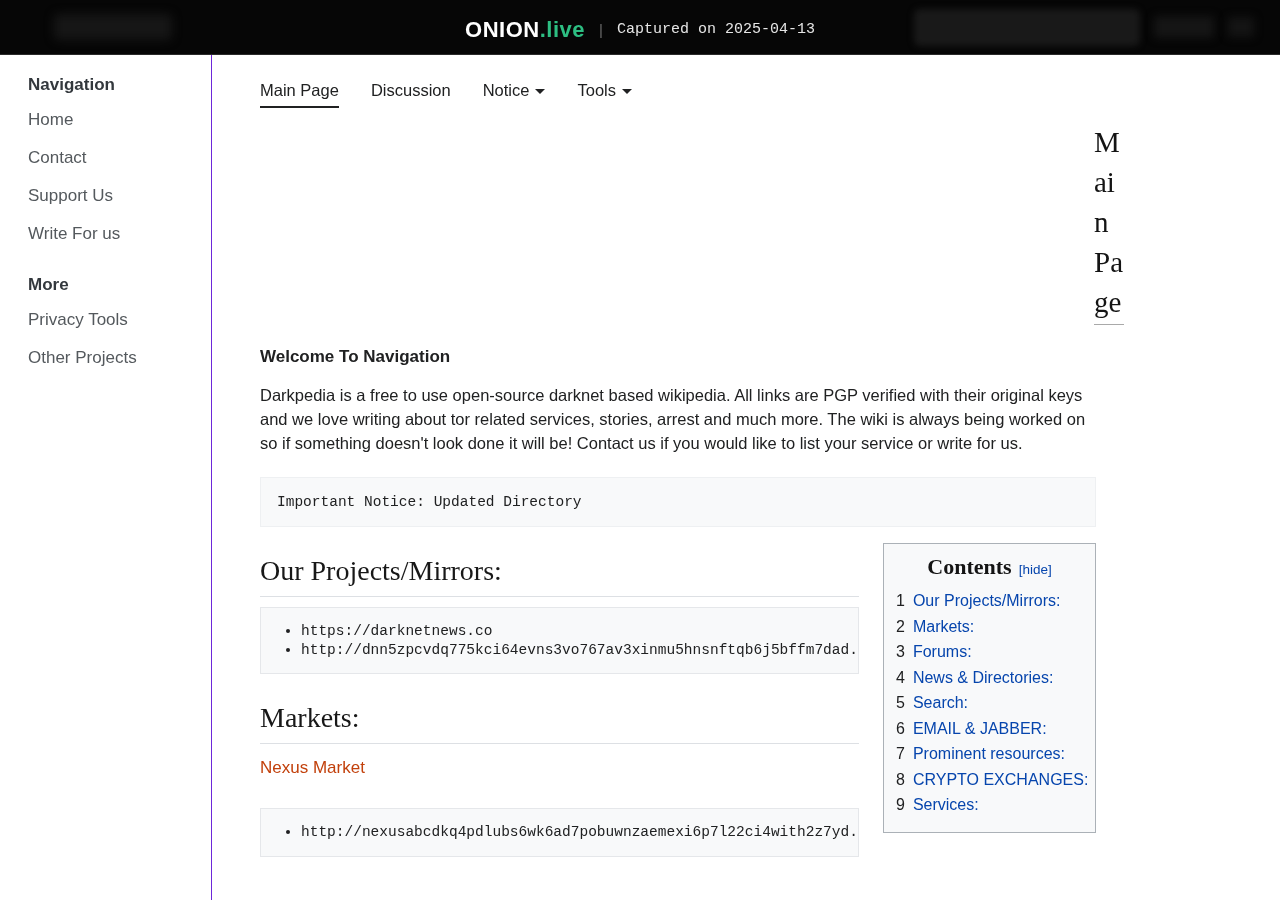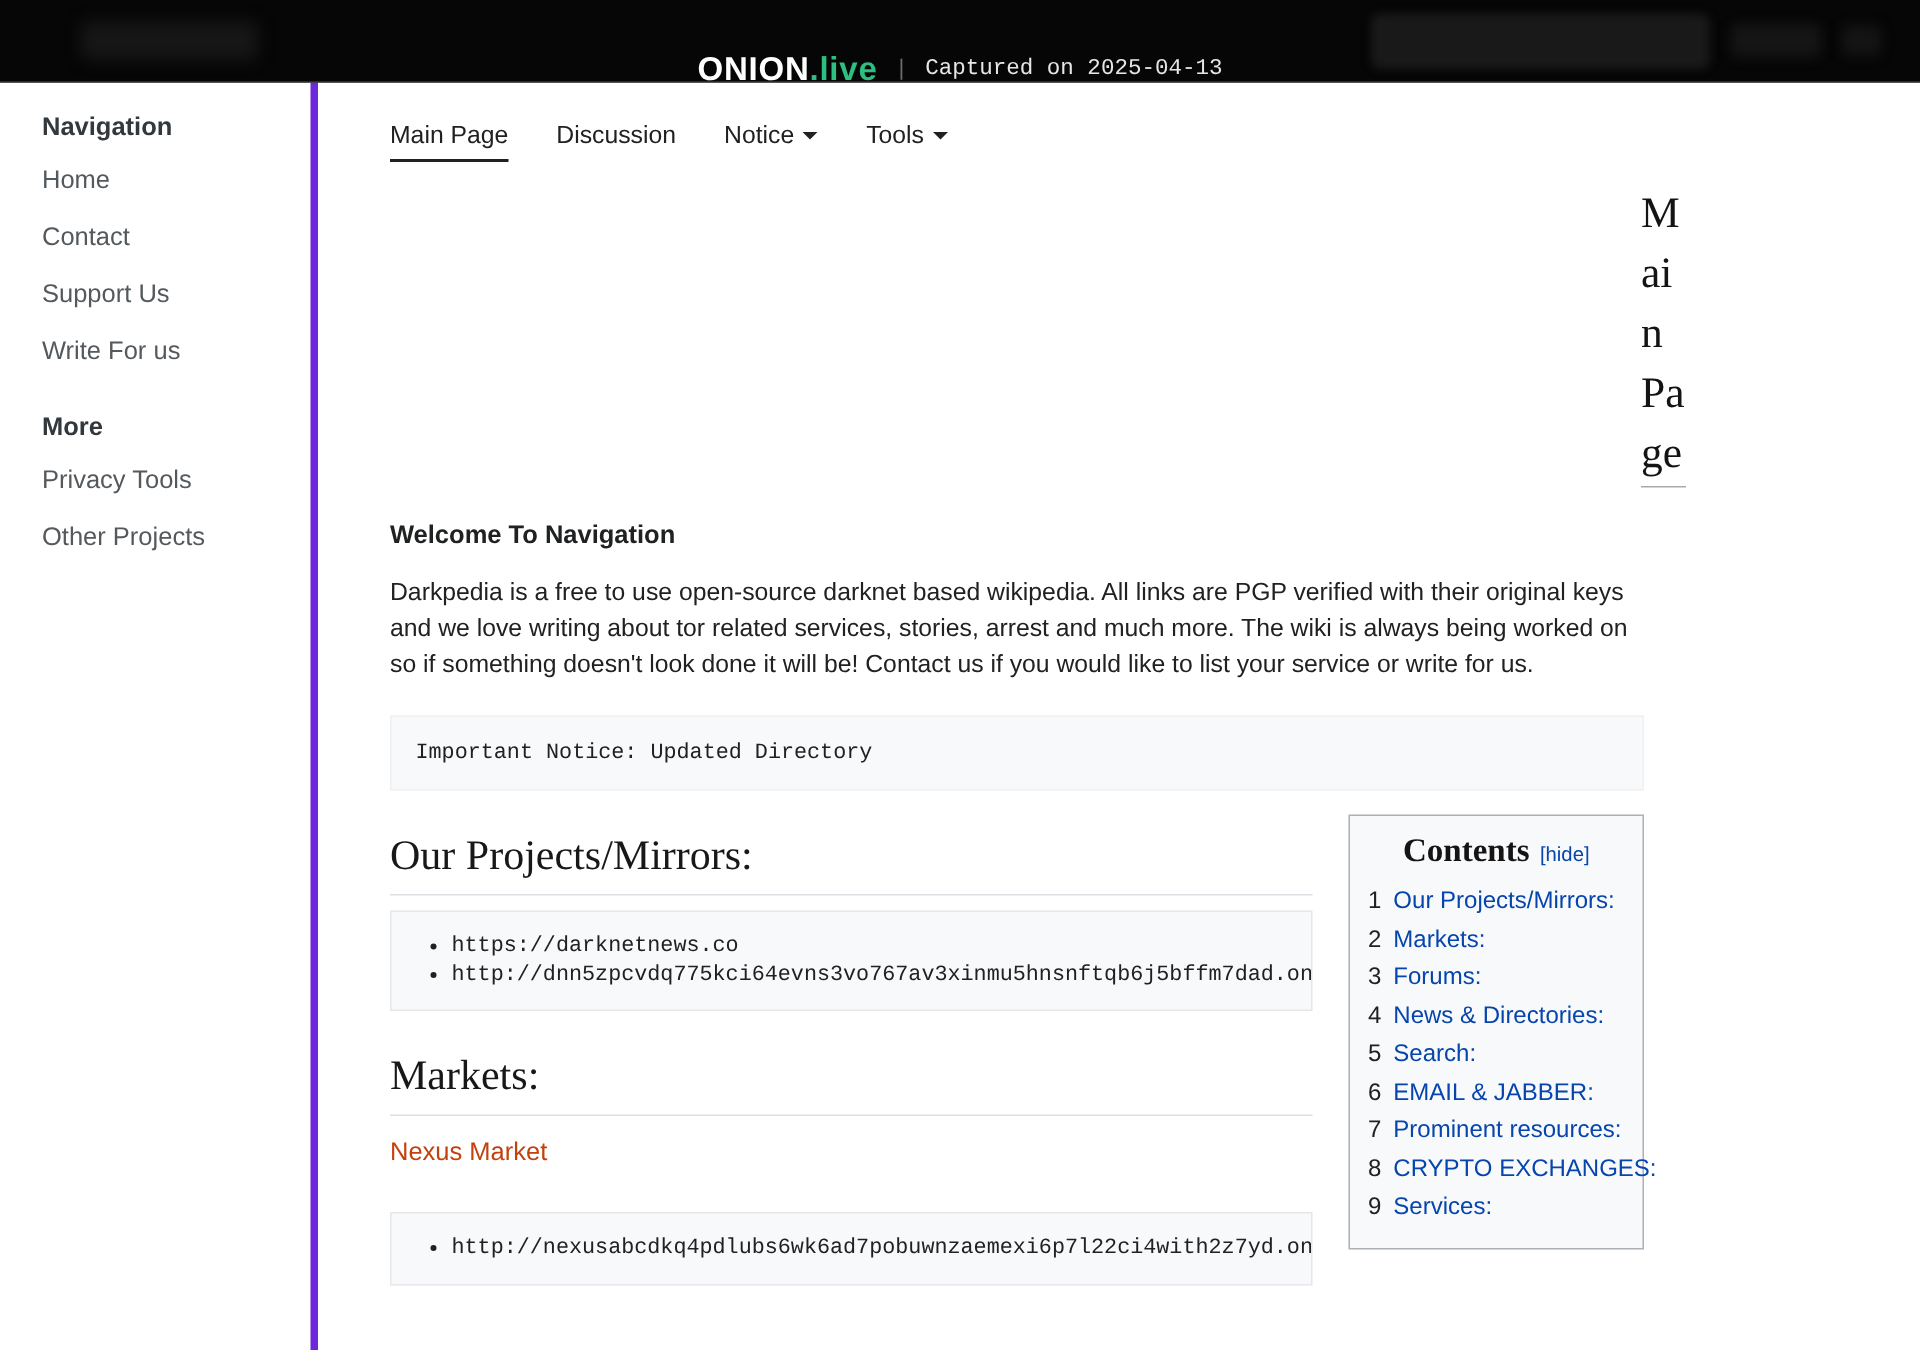--- a/index.html
+++ b/index.html
@@ -20,7 +20,7 @@
     background:#161616; filter:blur(5px);
   }
   .brand-center {
-    position:absolute; left:50%; top:16px; height:59px; transform:translateX(-50%);
+    position:absolute; left:50%; top:0; height:59px; transform:translateX(-50%);
     display:flex; align-items:center; white-space:nowrap;
   }
   .brand-name { font-weight:bold; font-size:22px; color:#ffffff; letter-spacing:.5px; }

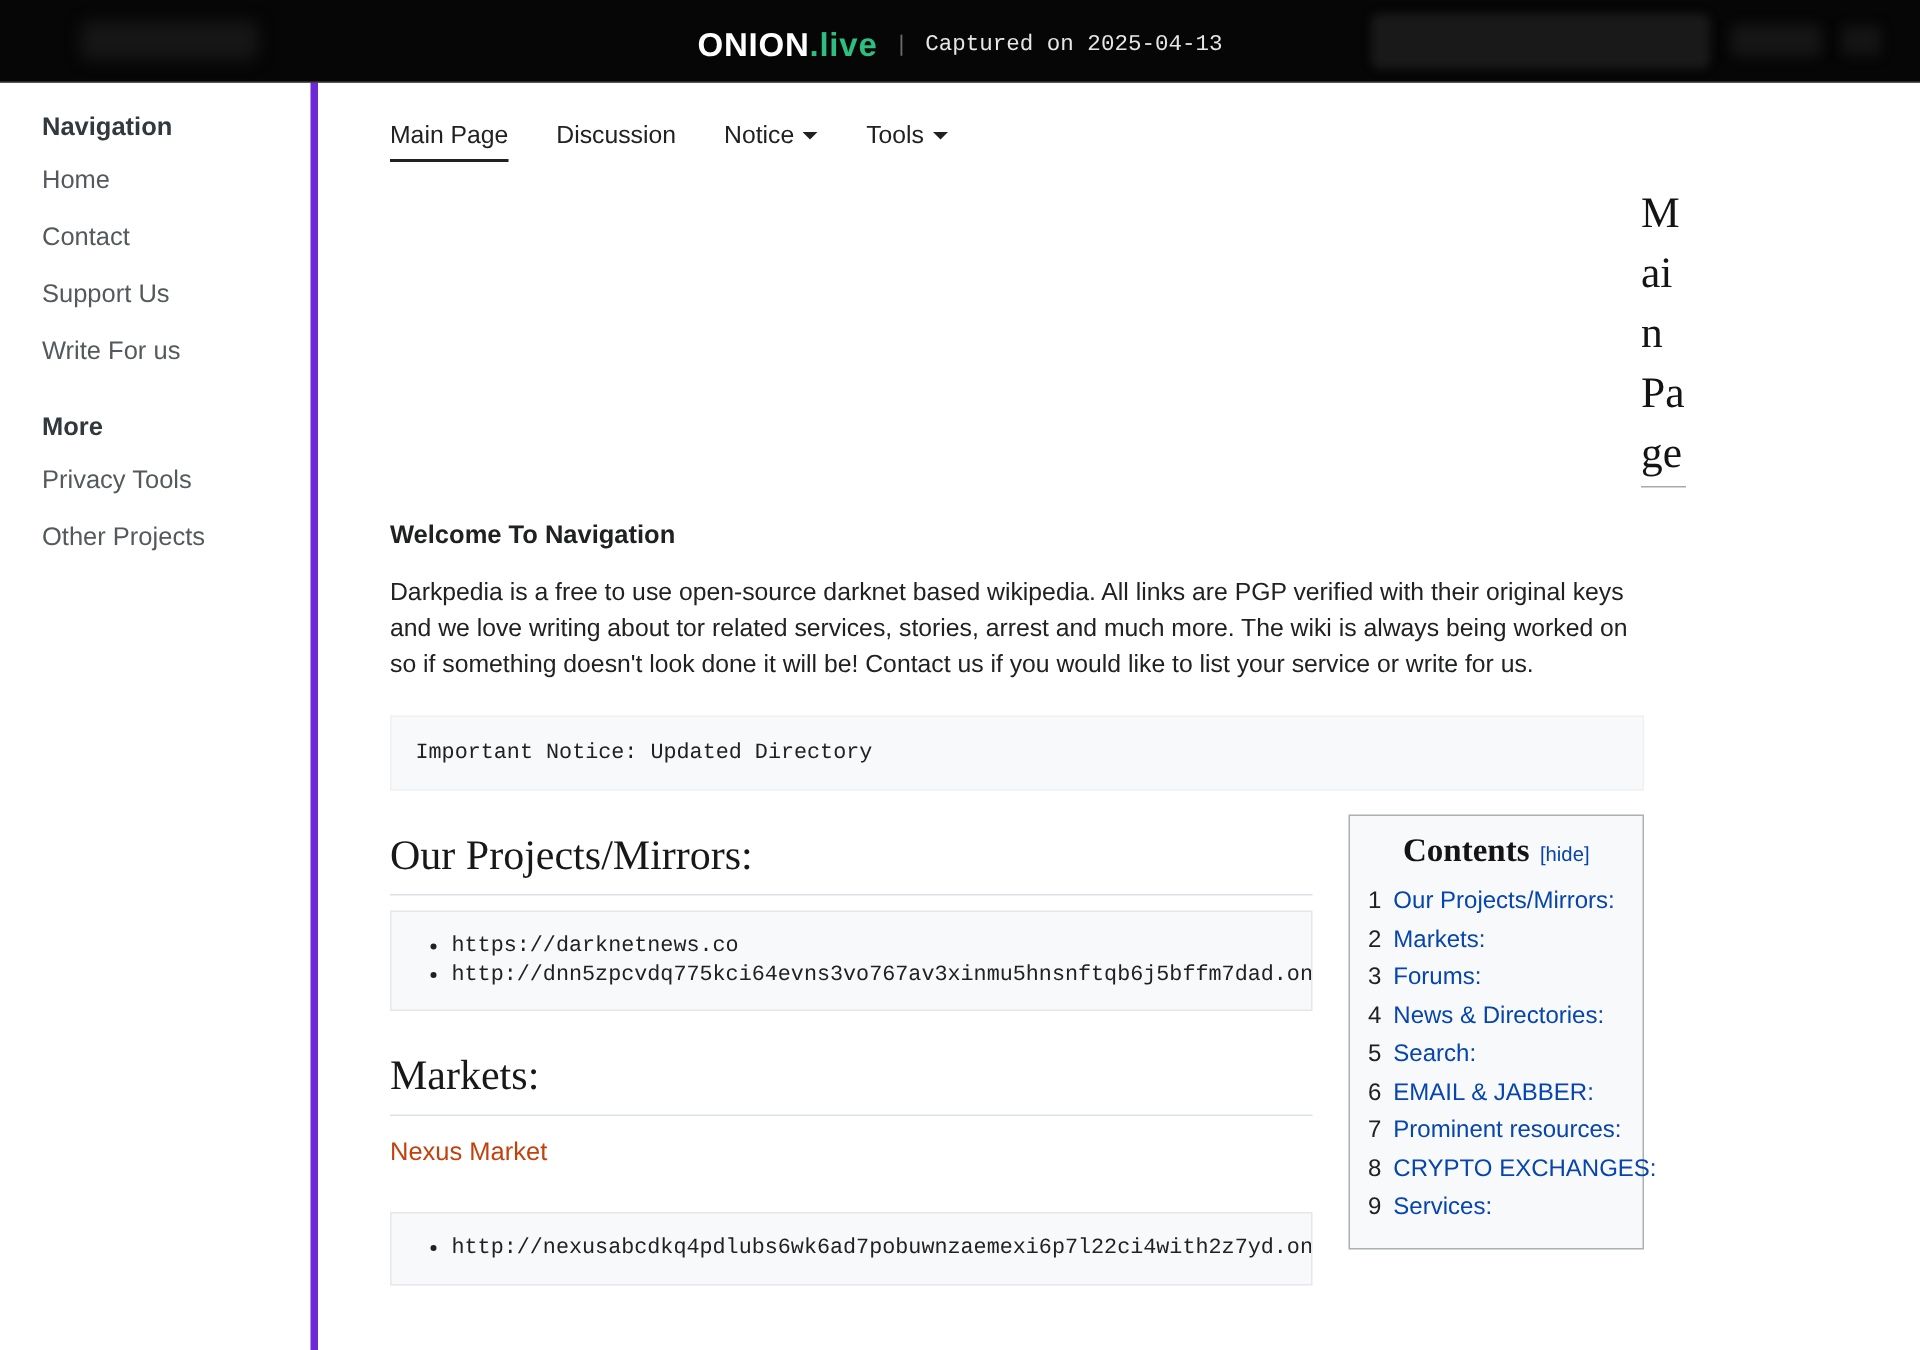--- a/index.html
+++ b/index.html
@@ -35,7 +35,7 @@
   
   .shell { display:flex; height:845px; }
   .sidebar {
-    width:212px; flex-shrink:0; border-right:5px solid #6d28d9;
+    width:212px; flex-shrink:0; border-right:1px solid #6d28d9;
     padding:20px 10px 0 28px;
   }
   .side-title { font-size:17px; font-weight:bold; color:#33383d; margin:22px 0 6px; }

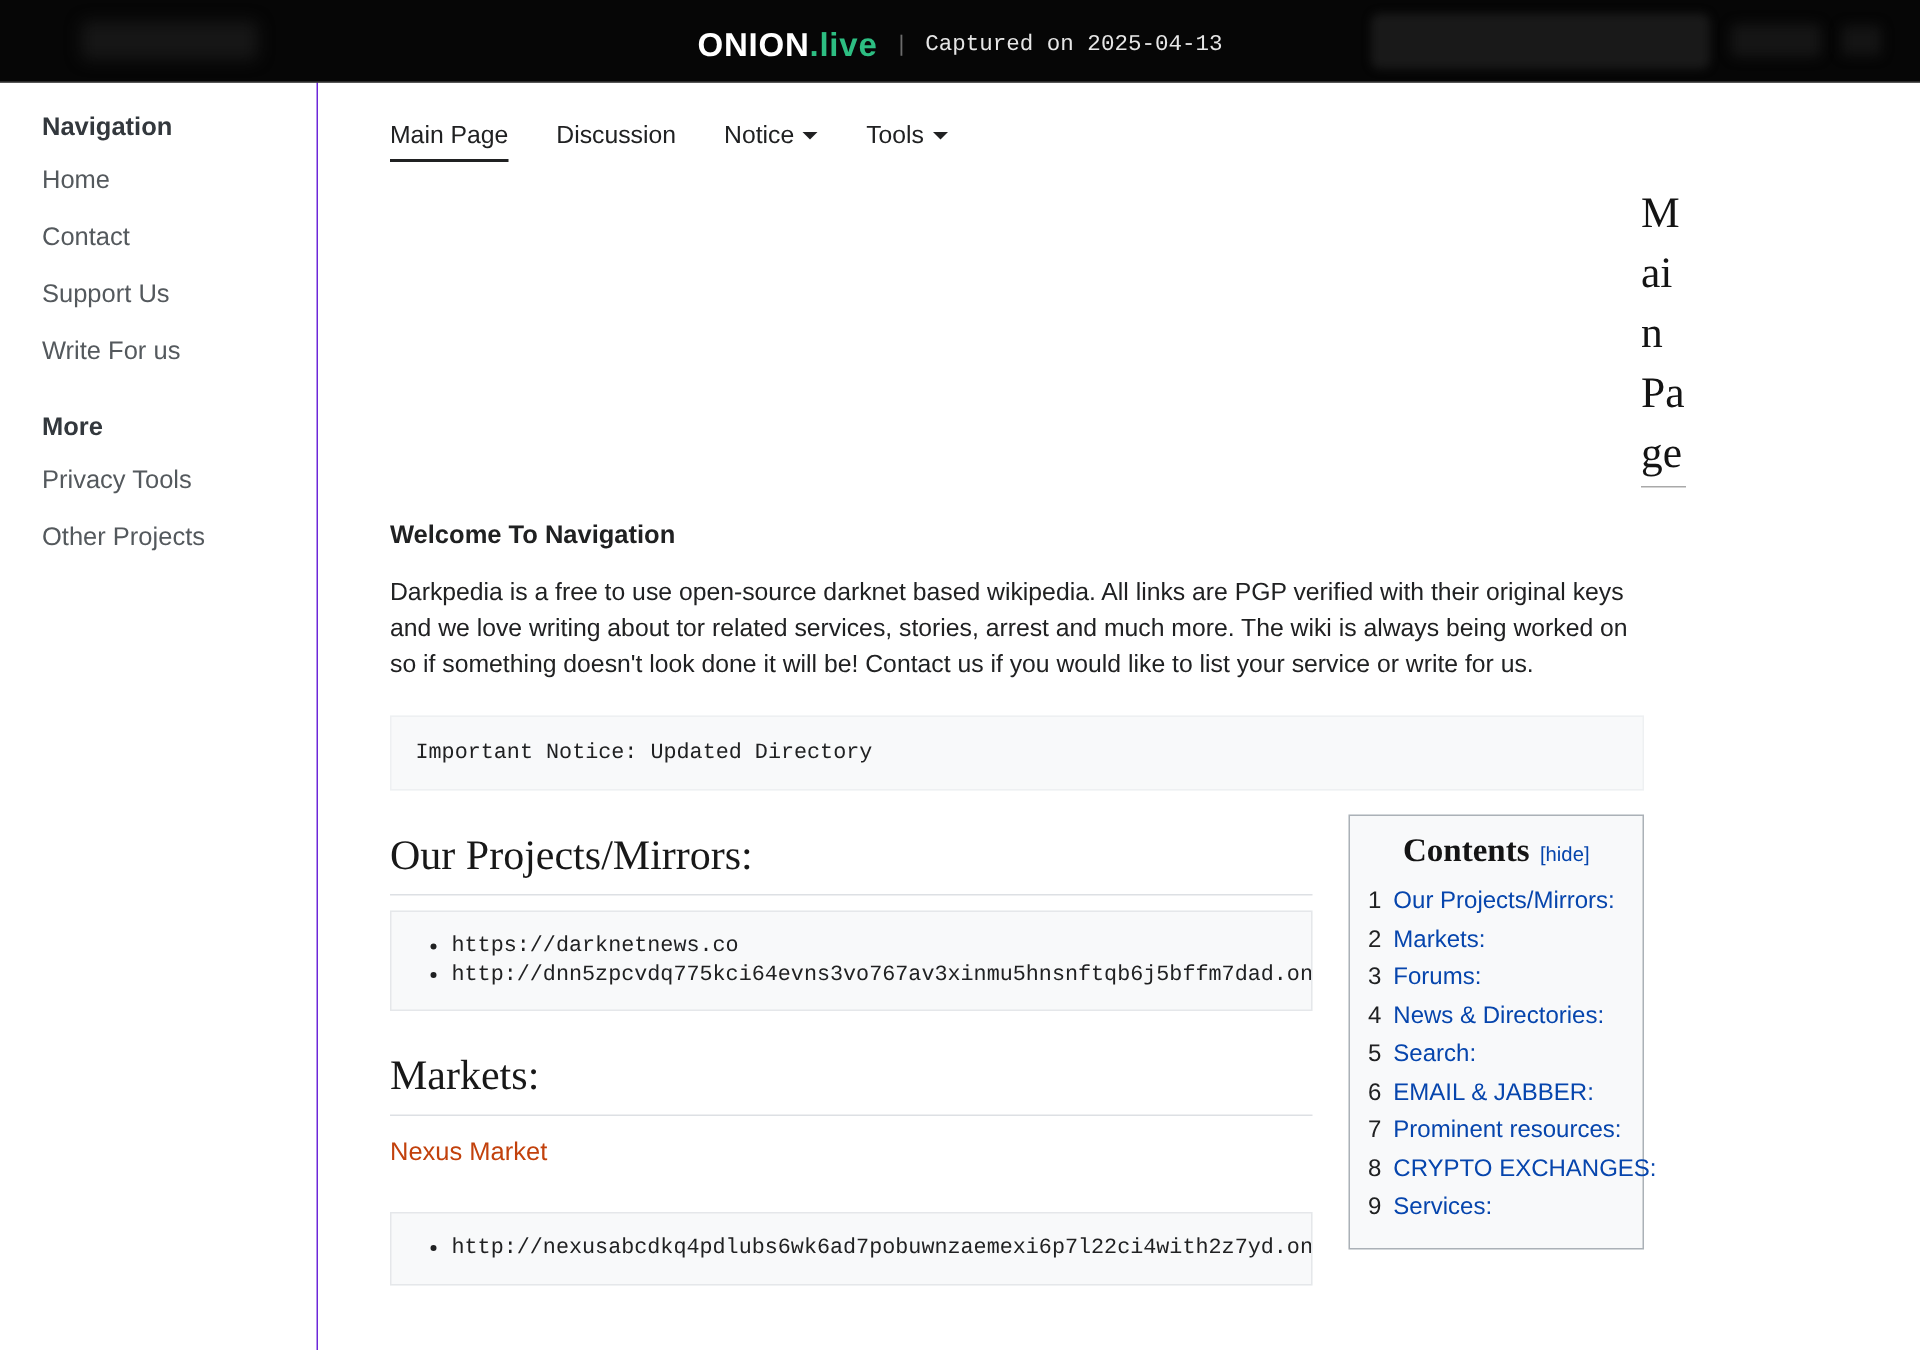--- a/index.html
+++ b/index.html
@@ -73,7 +73,7 @@
   }
 
   .toc {
-    float:right; width:197px; margin:16px 0 16px 24px;
+    float:right; width:213px; margin:16px 0 16px 24px;
     background:#f8f9fa; border:1px solid #abb1b7; padding:10px 12px 14px;
   }
   .toc-head { text-align:center; margin-bottom:8px; }

